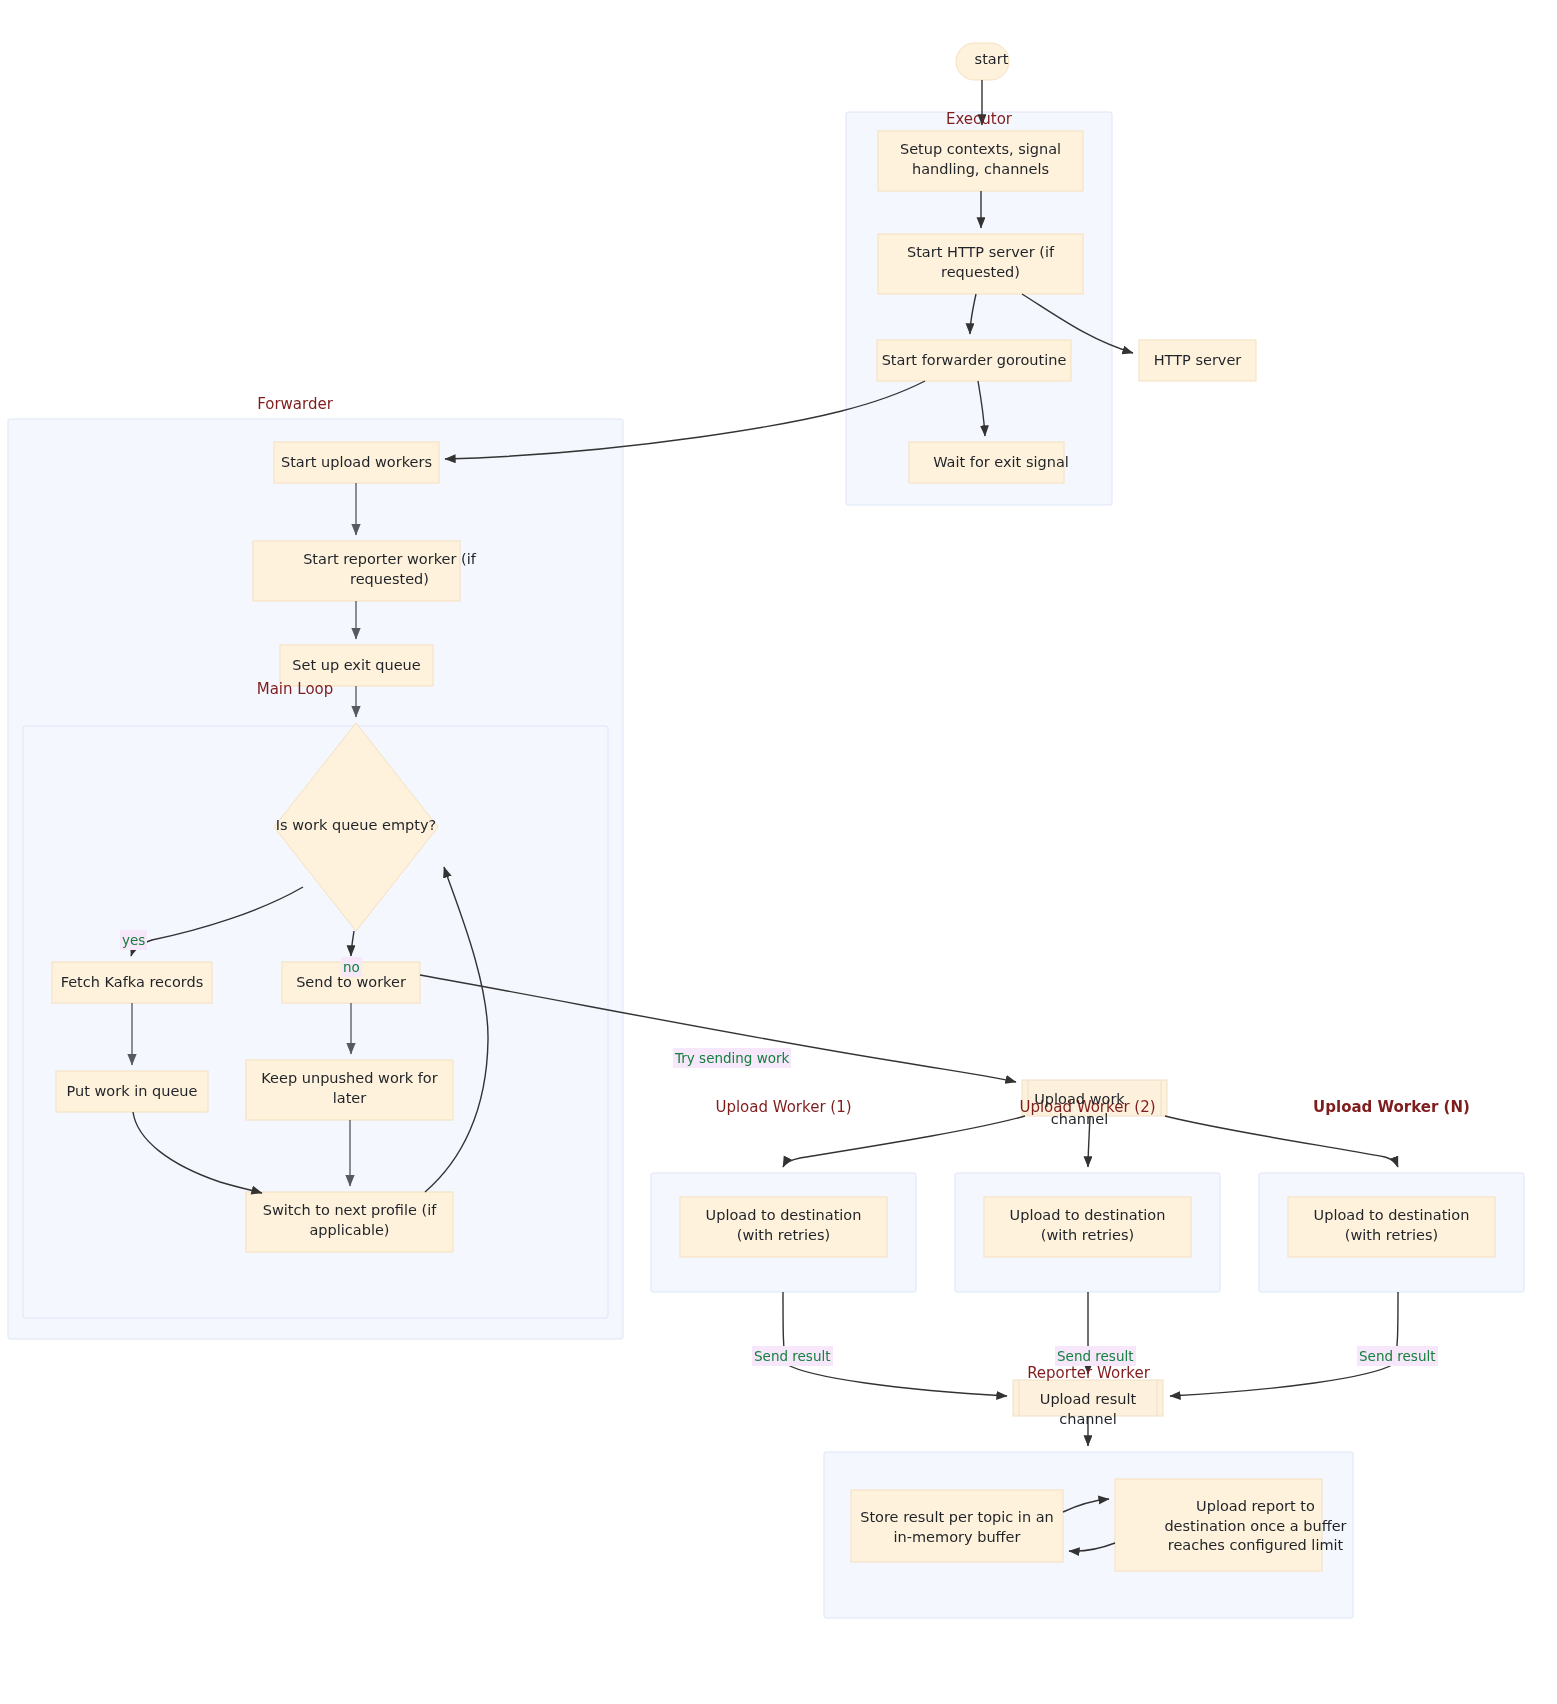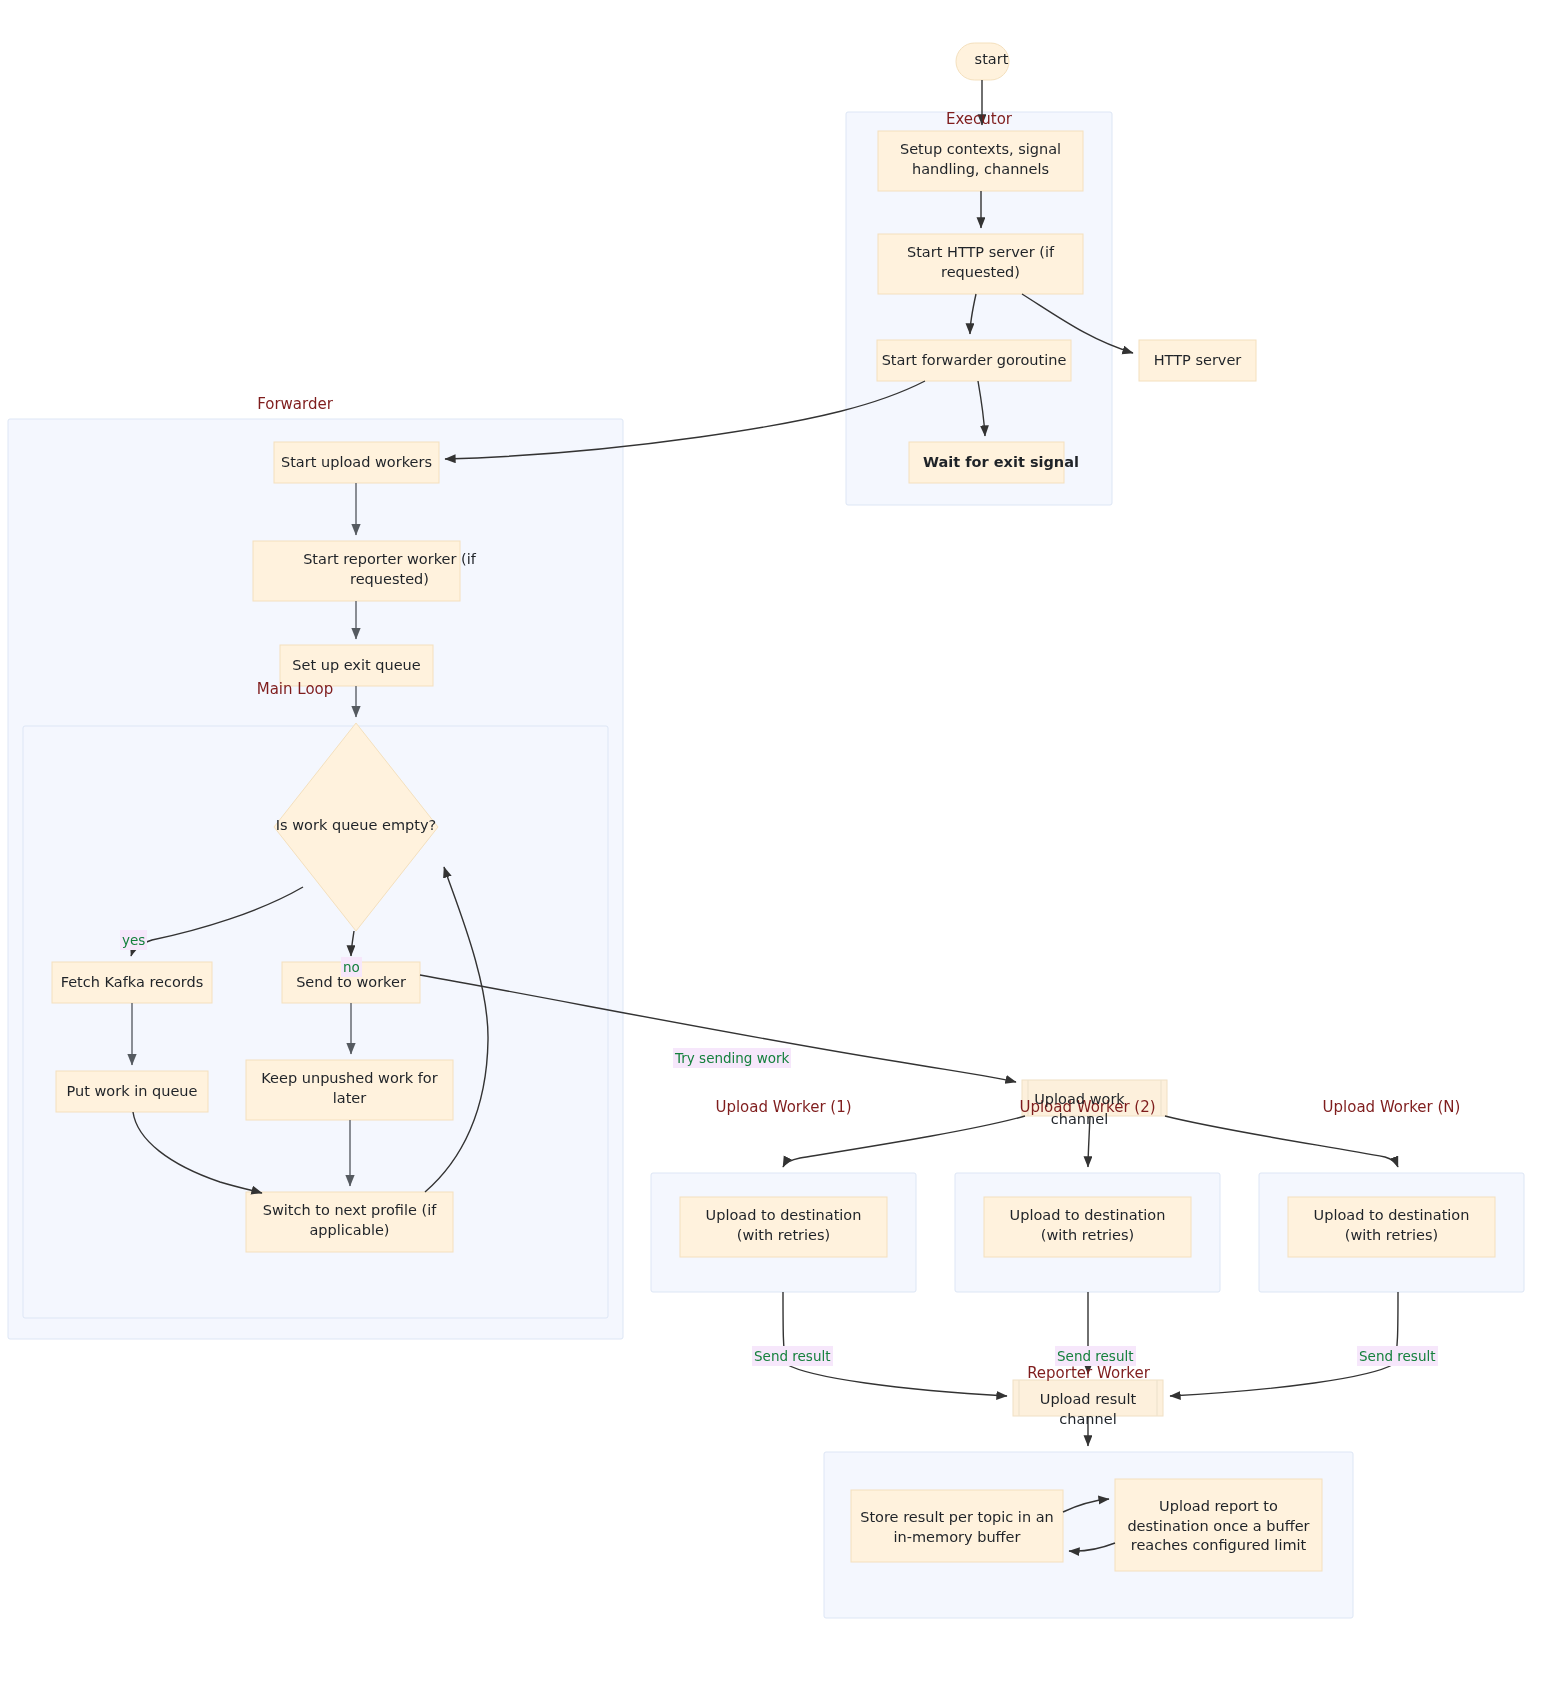--- a/index.html
+++ b/index.html
@@ -133,7 +133,7 @@
 requested)</div>
   <div class="lbl node-label" style="left:877px;top:351px;width:194px;">Start forwarder goroutine</div>
   <div class="lbl node-label" style="left:1139px;top:351px;width:117px;">HTTP server</div>
-  <div class="lbl node-label" style="left:909px;top:453px;width:184px;font-weight:bold;">Wait for exit signal</div>
+  <div class="lbl node-label" style="left:909px;top:453px;width:184px;">Wait for exit signal</div>
 
   <div class="lbl node-label" style="left:274px;top:453px;width:165px;">Start upload workers</div>
   <div class="lbl node-label" style="left:253px;top:550px;width:207px;padding-left:33px;">Start reporter worker (if

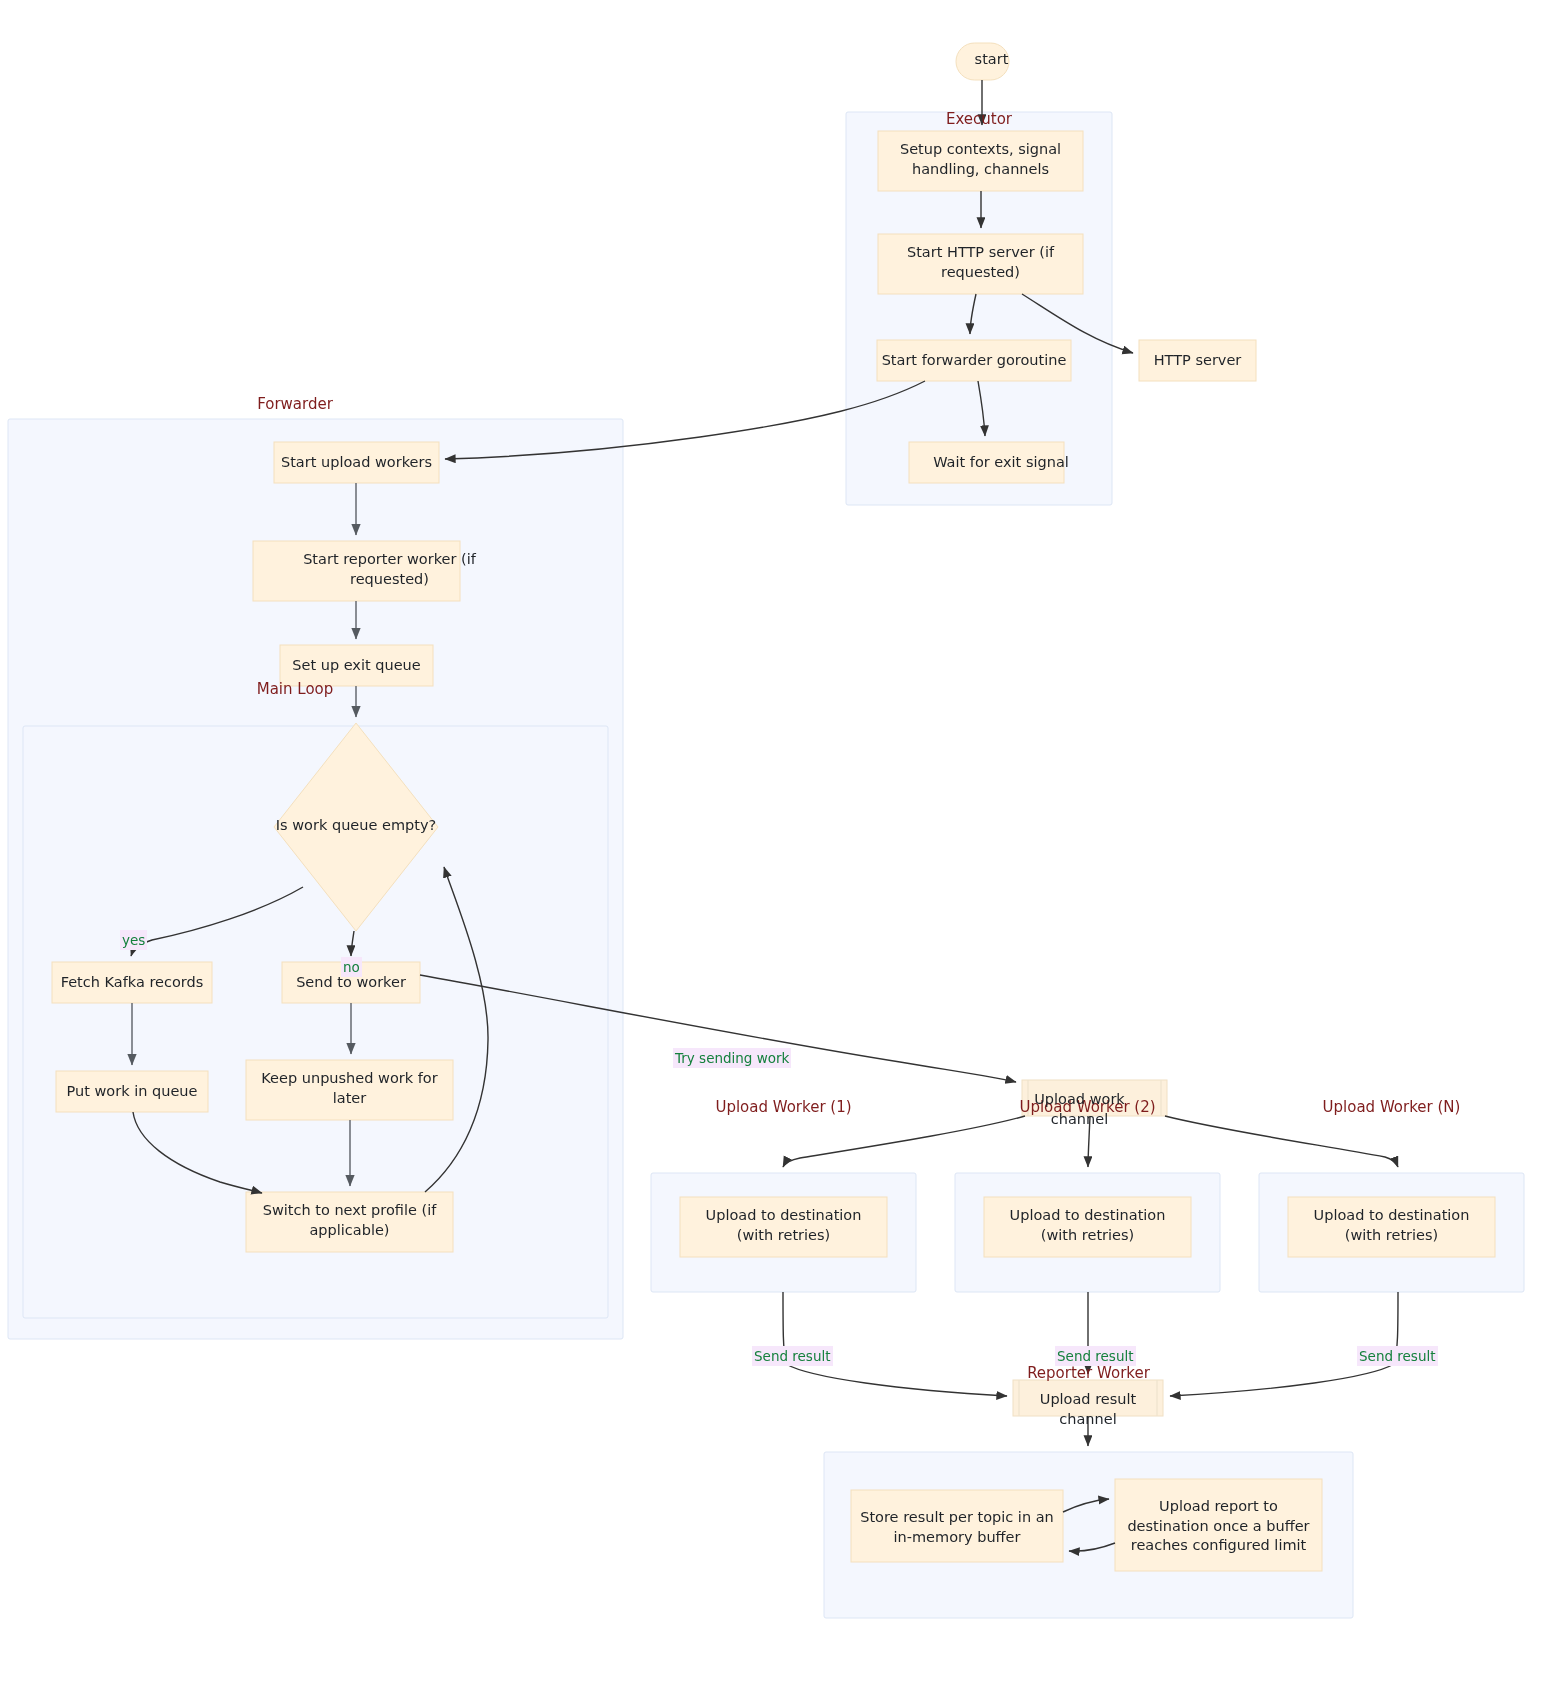--- a/index.html
+++ b/index.html
@@ -124,7 +124,7 @@
   <div class="lbl cluster-label" style="left:210px;top:679px;width:170px;">Main Loop</div>
   <div class="lbl cluster-label" style="left:651px;top:1097px;width:265px;">Upload Worker (1)</div>
   <div class="lbl cluster-label" style="left:955px;top:1097px;width:265px;">Upload Worker (2)</div>
-  <div class="lbl cluster-label" style="left:1259px;top:1097px;width:265px;">Upload Worker (N)</div>
+  <div class="lbl cluster-label" style="left:1259px;top:1097px;width:265px;font-weight:bold;">Upload Worker (N)</div>
   <div class="lbl cluster-label" style="left:824px;top:1363px;width:529px;">Reporter Worker</div>
 
   <div class="lbl node-label" style="left:878px;top:140px;width:205px;">Setup contexts, signal

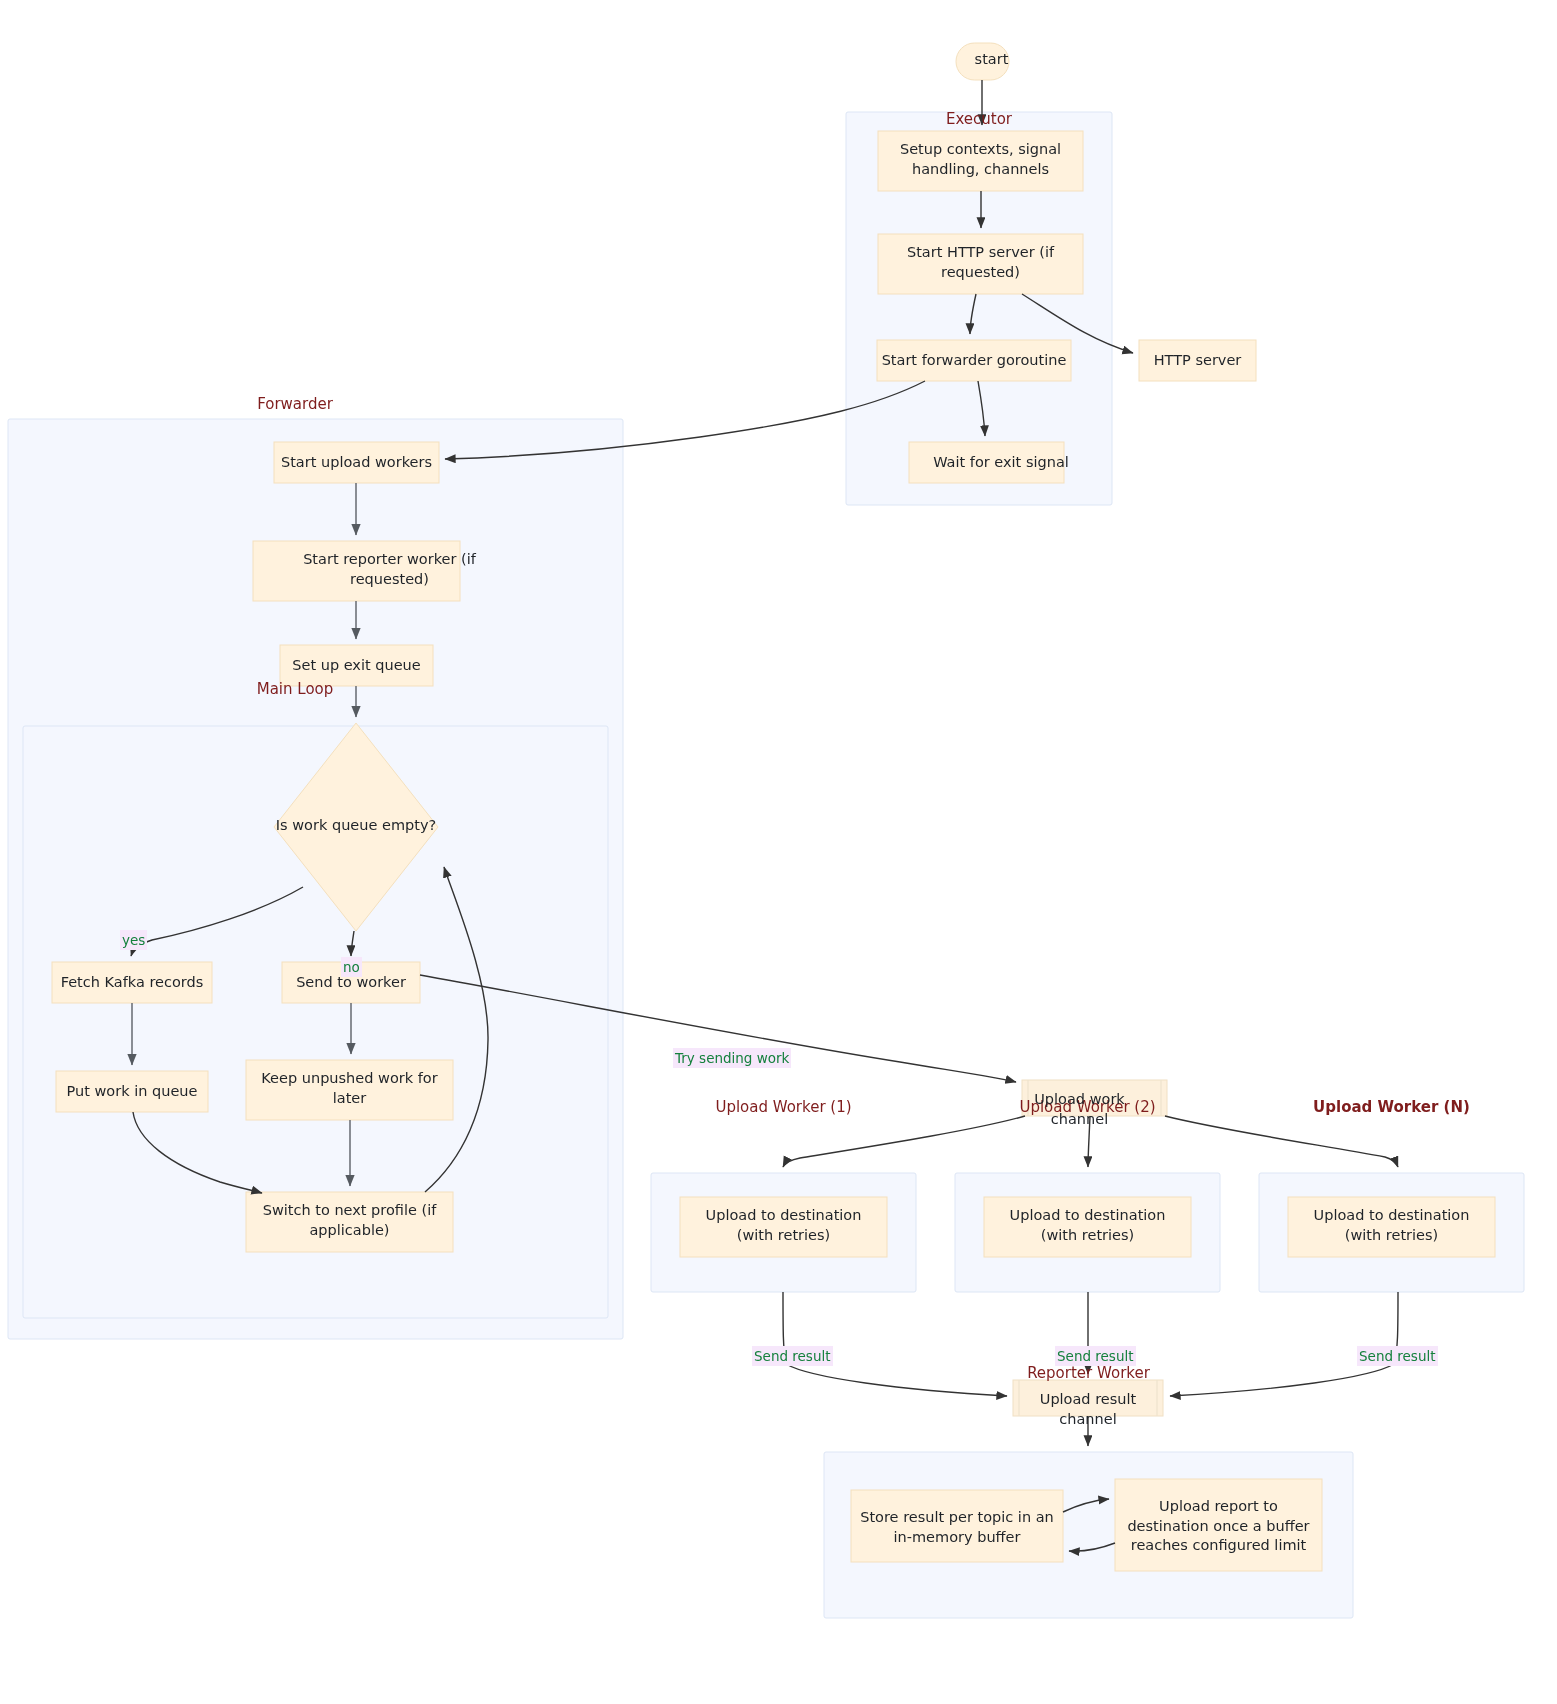--- a/index.html
+++ b/index.html
@@ -162,7 +162,7 @@
 
   <div class="lbl node-label" style="left:851px;top:1508px;width:212px;">Store result per topic in an
 in-memory buffer</div>
-  <div class="lbl node-label" style="left:1115px;top:1497px;width:207px;">Upload report to
+  <div class="lbl node-label" style="left:1115px;top:1497px;width:207px;padding-left:37px;">Upload report to
 destination once a buffer
 reaches configured limit</div>
 

